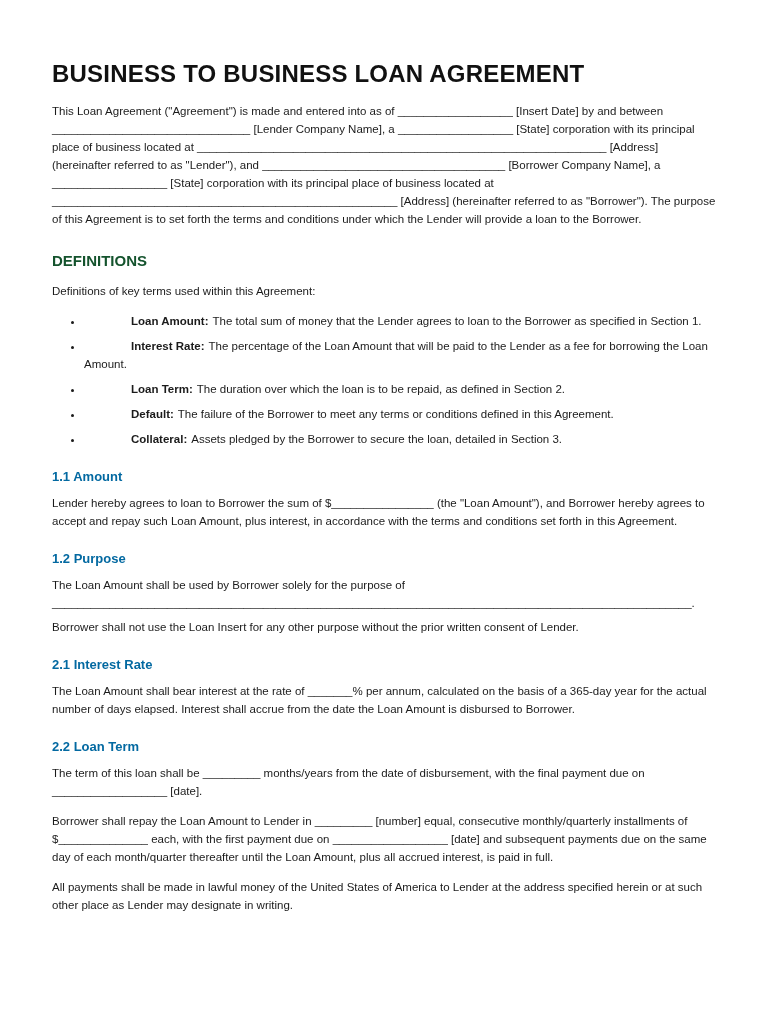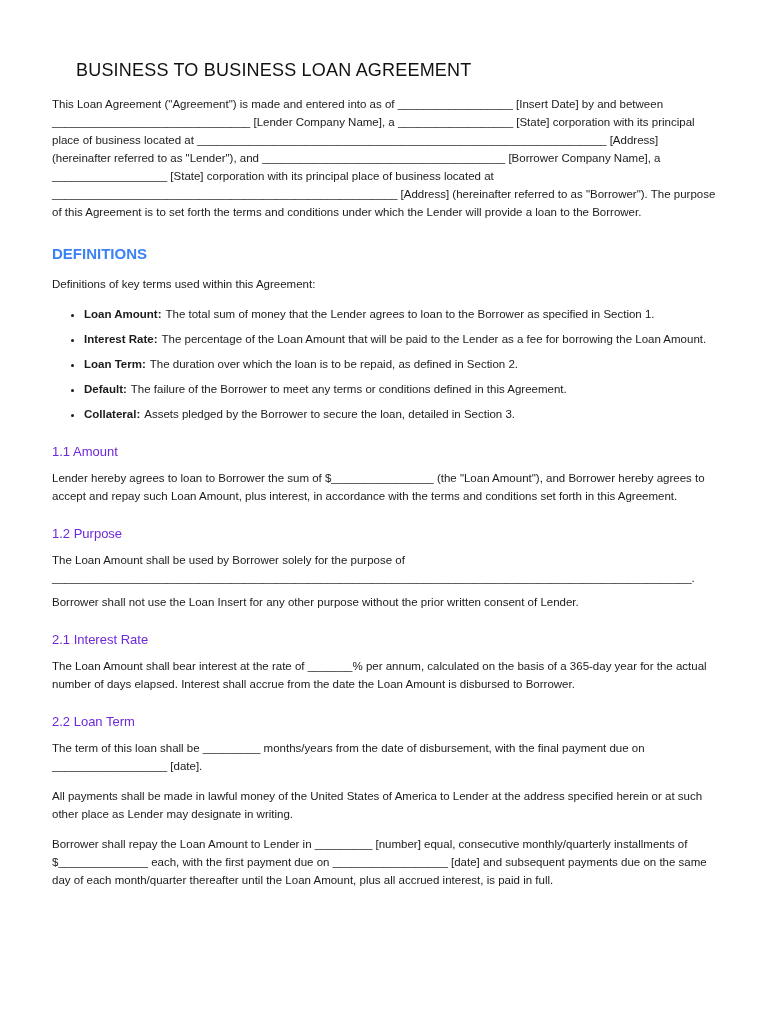--- a/index.html
+++ b/index.html
@@ -17,12 +17,11 @@
     padding: 60px 52px 40px 52px;
   }
   h1.doc-title {
-    font-size: 18px;
-    font-weight: normal;
+    font-size: 24px;
+    font-weight: bold;
     color: #111111;
     letter-spacing: 0.2px;
     margin-bottom: 14px;
-    margin-left: 24px;
   }
   h2.sec-heading {
     font-size: 15px;

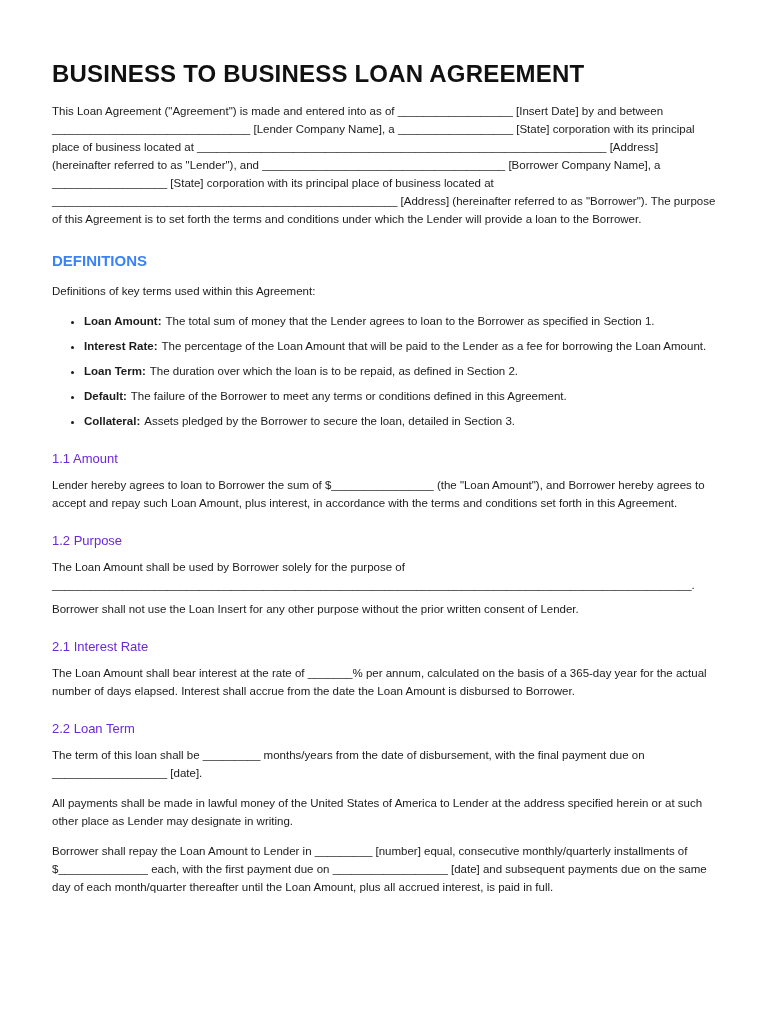--- a/index.html
+++ b/index.html
@@ -26,7 +26,7 @@
   h2.sec-heading {
     font-size: 15px;
     font-weight: bold;
-    color: #3b82f6;
+    color: #14532d;
     margin-top: 24px;
     margin-bottom: 13px;
   }

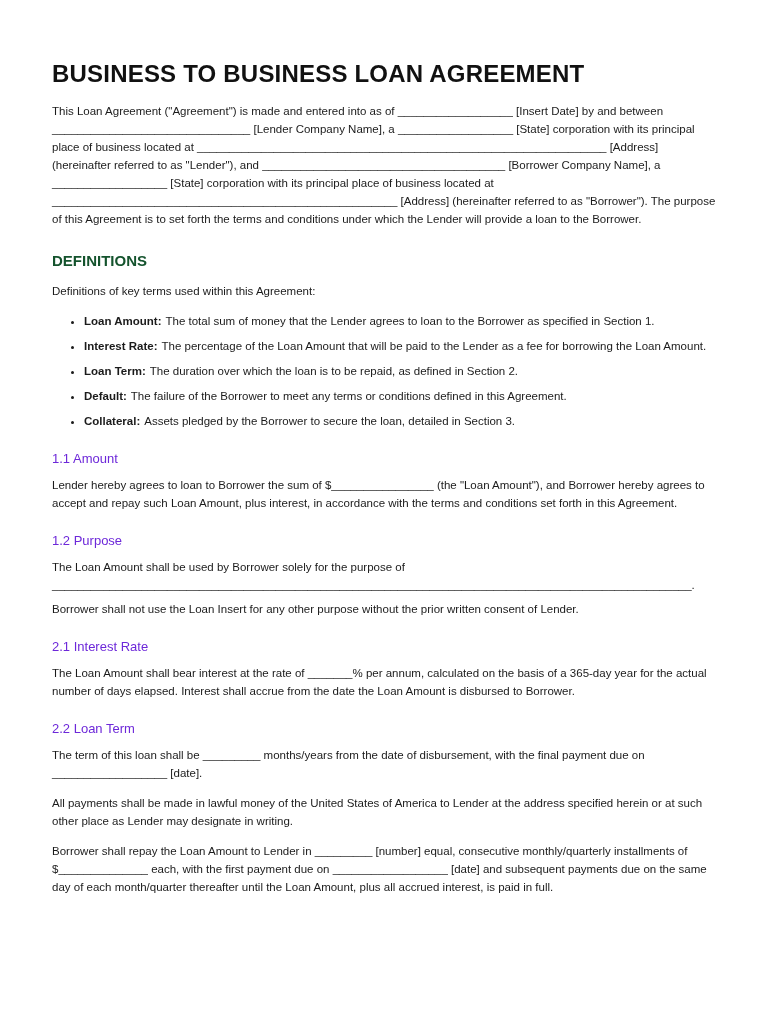--- a/index.html
+++ b/index.html
@@ -55,7 +55,7 @@
     margin-bottom: 7px;
     overflow-wrap: break-word;
   }
-  .term { font-weight: bold; margin-right: 4px; }
+  .term { font-weight: bold; margin-right: 4px; margin-left: 47px; }
   .blank-line {
     display: block;
     overflow-wrap: break-word;

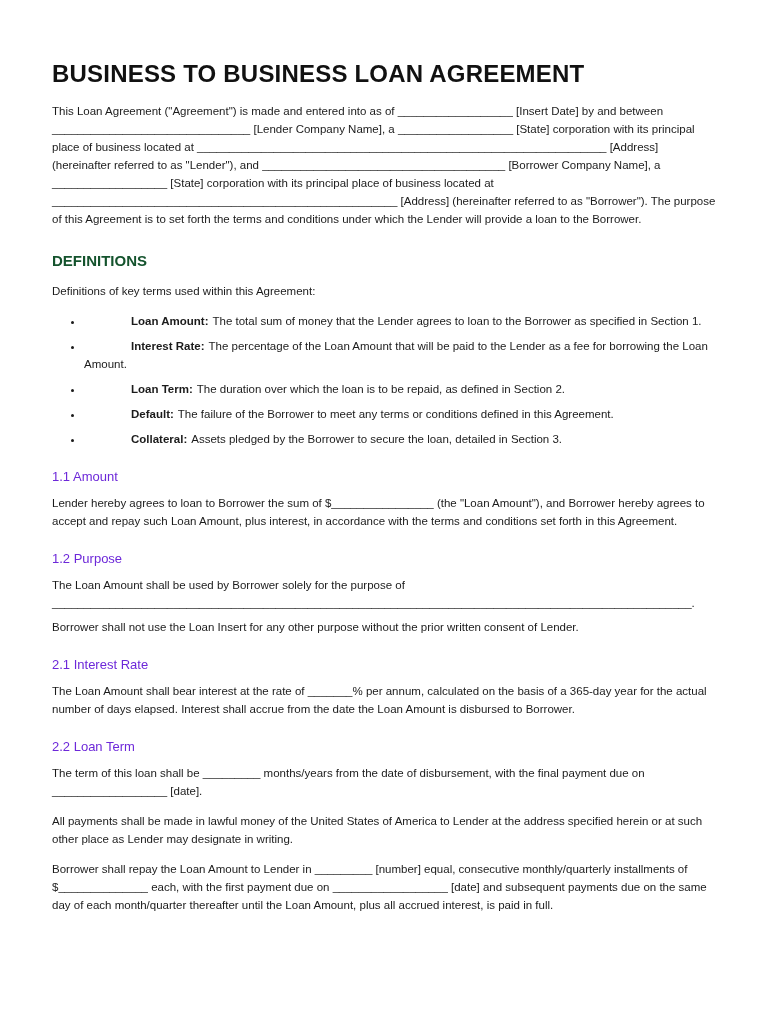--- a/index.html
+++ b/index.html
@@ -32,8 +32,8 @@
   }
   h3.sub-heading {
     font-size: 13px;
-    font-weight: normal;
-    color: #6d28d9;
+    font-weight: bold;
+    color: #0369a1;
     margin-top: 21px;
     margin-bottom: 10px;
   }

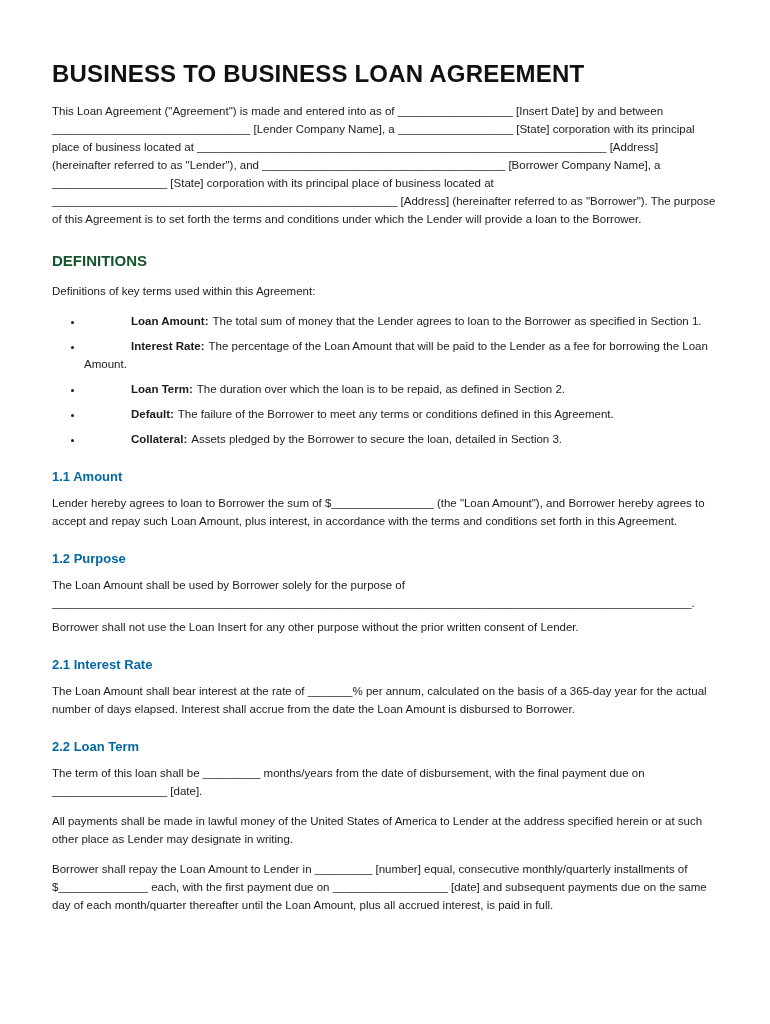--- a/index.html
+++ b/index.html
@@ -109,8 +109,8 @@
   <h3 class="sub-heading">2.2 Loan Term</h3>
   <p class="body-text">The term of this loan shall be _________ months/years from the date of disbursement, with the final payment due on __________________ [date].</p>
 
+  <p class="body-text">Borrower shall repay the Loan Amount to Lender in _________ [number] equal, consecutive monthly/quarterly installments of $______________ each, with the first payment due on __________________ [date] and subsequent payments due on the same day of each month/quarter thereafter until the Loan Amount, plus all accrued interest, is paid in full.</p>
   <p class="body-text">All payments shall be made in lawful money of the United States of America to Lender at the address specified herein or at such other place as Lender may designate in writing.</p>
-  <p class="body-text">Borrower shall repay the Loan Amount to Lender in _________ [number] equal, consecutive monthly/quarterly installments of $______________ each, with the first payment due on __________________ [date] and subsequent payments due on the same day of each month/quarter thereafter until the Loan Amount, plus all accrued interest, is paid in full.</p>
 
 </div>
 

